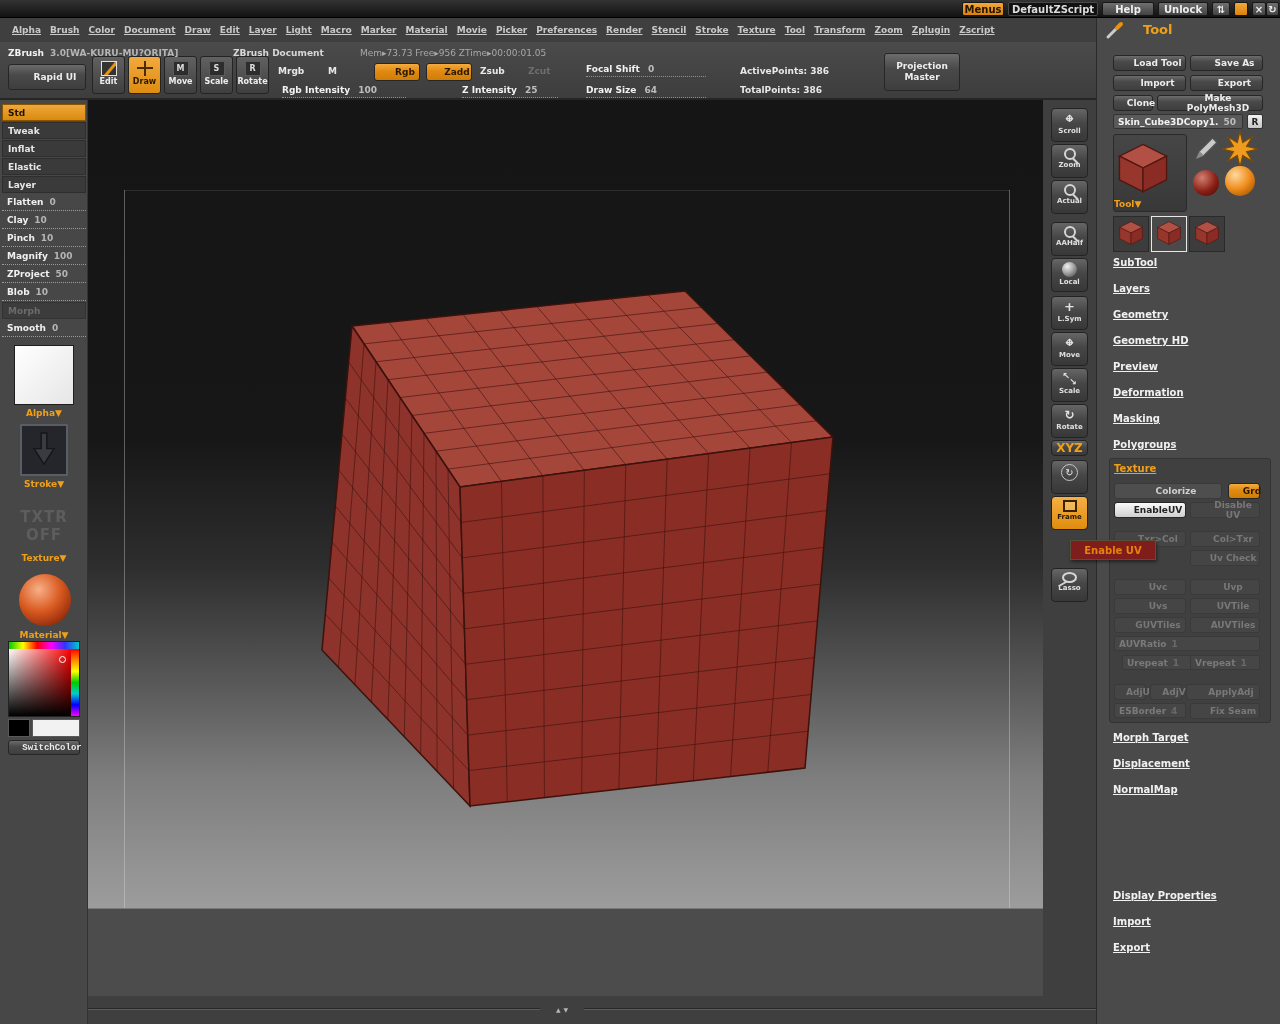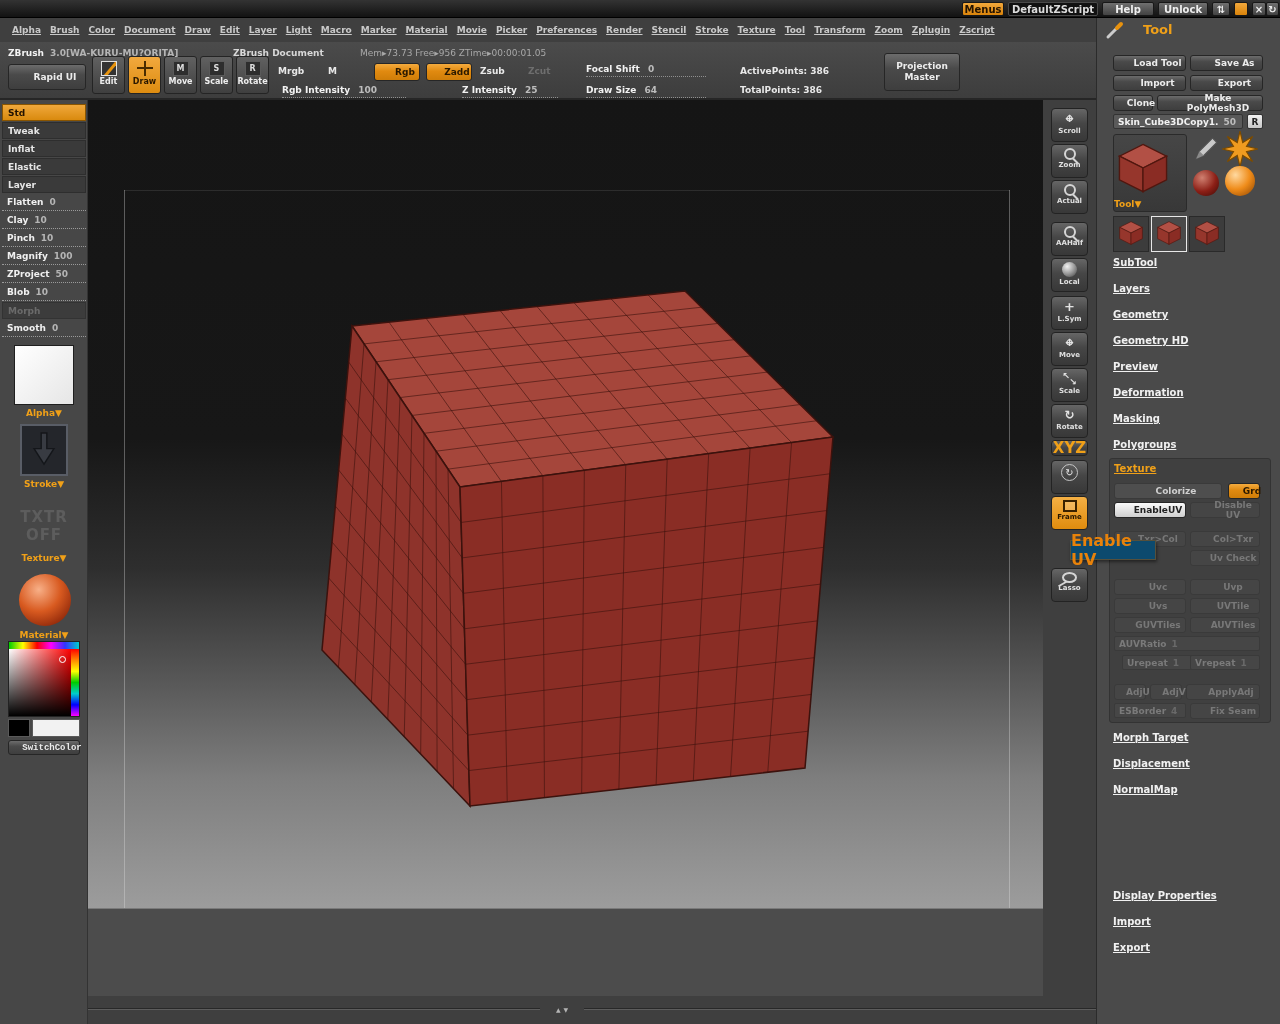--- a/index.html
+++ b/index.html
@@ -78,7 +78,7 @@
 .xf-btn{position:absolute;left:8px;width:37px;height:34px;background:linear-gradient(180deg,#666,#464646 45%,#383838);border:1px solid #232323;border-radius:4px;text-align:center;cursor:pointer;overflow:hidden;}
 .xf-btn.hover{background:linear-gradient(180deg,#f5b044,#e08c0e);}
 .xf-btn.hover .xlabel{color:#2a1800;}
-.xf-btn.xyz .xlabel{color:#f0a018;font-size:15px;line-height:14px;margin-top:0;}
+.xf-btn.xyz .xlabel{color:#f0a018;font-size:12px;line-height:14px;margin-top:0;}
 .xlabel{font-size:7px;font-weight:bold;color:#e0e0e0;margin-top:1px;white-space:nowrap;}
 .xi{display:block;margin:3px auto 0;}
 .mag{width:12px;height:12px;border:2px solid #d5d5d5;border-radius:50%;position:relative;}

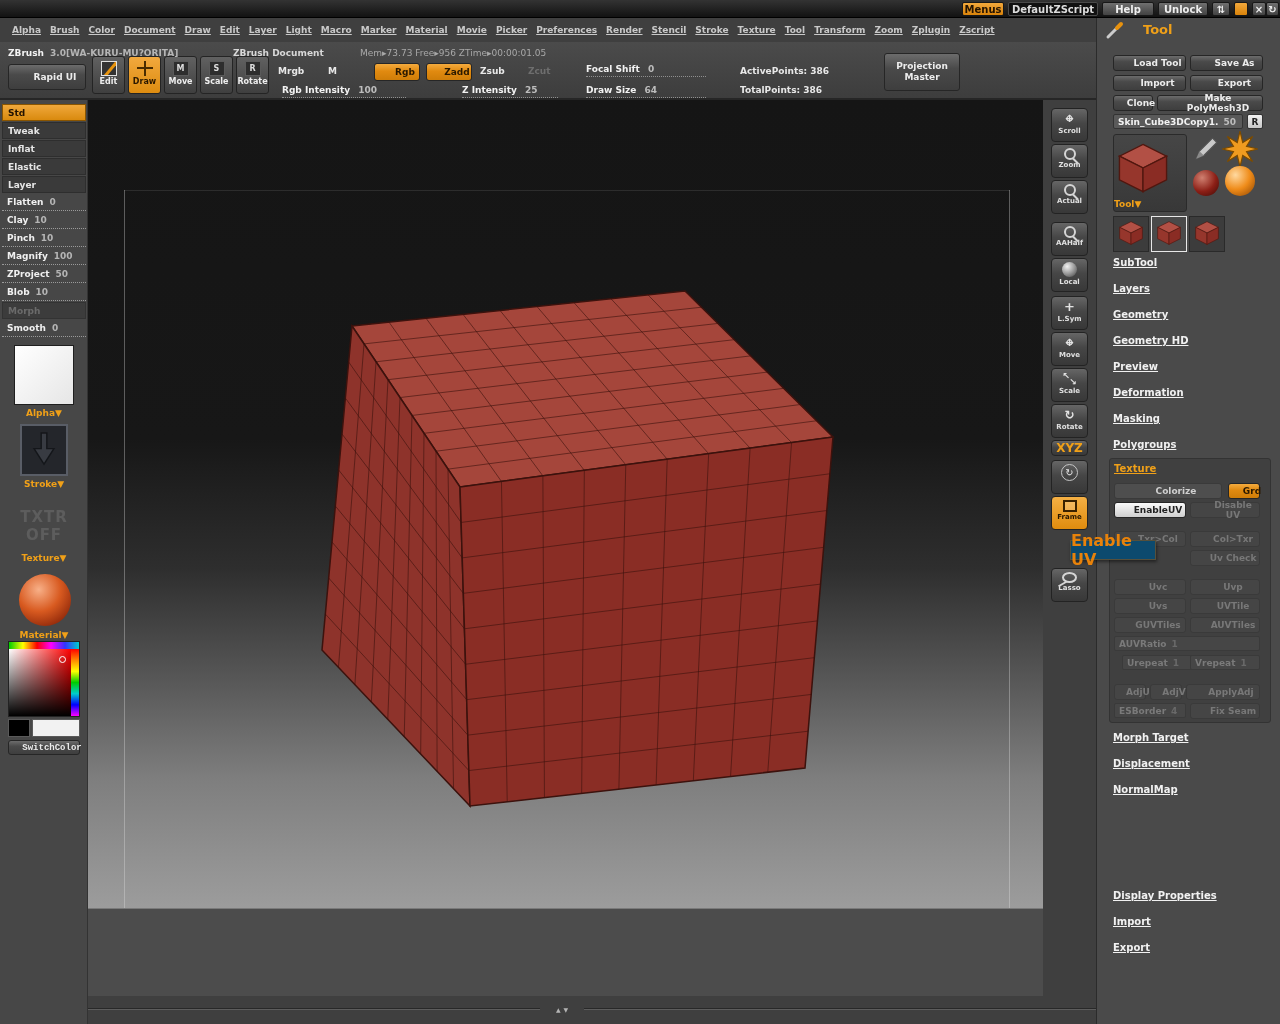--- a/index.html
+++ b/index.html
@@ -97,7 +97,7 @@
 .ic-lasso::after{content:"";position:absolute;left:-6px;bottom:-4px;width:9px;height:2px;background:#d5d5d5;transform:rotate(-30deg);}
 
 
-#uv-tooltip{position:absolute;left:1070px;top:540px;width:86px;height:20px;background:#0c4a6e;border:1px solid #55503c;color:#e8820a;font-weight:bold;font-size:16px;display:flex;align-items:center;justify-content:center;z-index:60;box-shadow:1px 2px 3px rgba(0,0,0,.45);}
+#uv-tooltip{position:absolute;left:1070px;top:540px;width:86px;height:20px;background:#7f1d1d;border:1px solid #55503c;color:#e8820a;font-weight:bold;font-size:10px;display:flex;align-items:center;justify-content:center;z-index:60;box-shadow:1px 2px 3px rgba(0,0,0,.45);}
 
 
 #panel{position:absolute;left:1096px;top:0;width:184px;height:1024px;background:#4a4a4a;border-left:1px solid #2b2b2b;z-index:5;}

